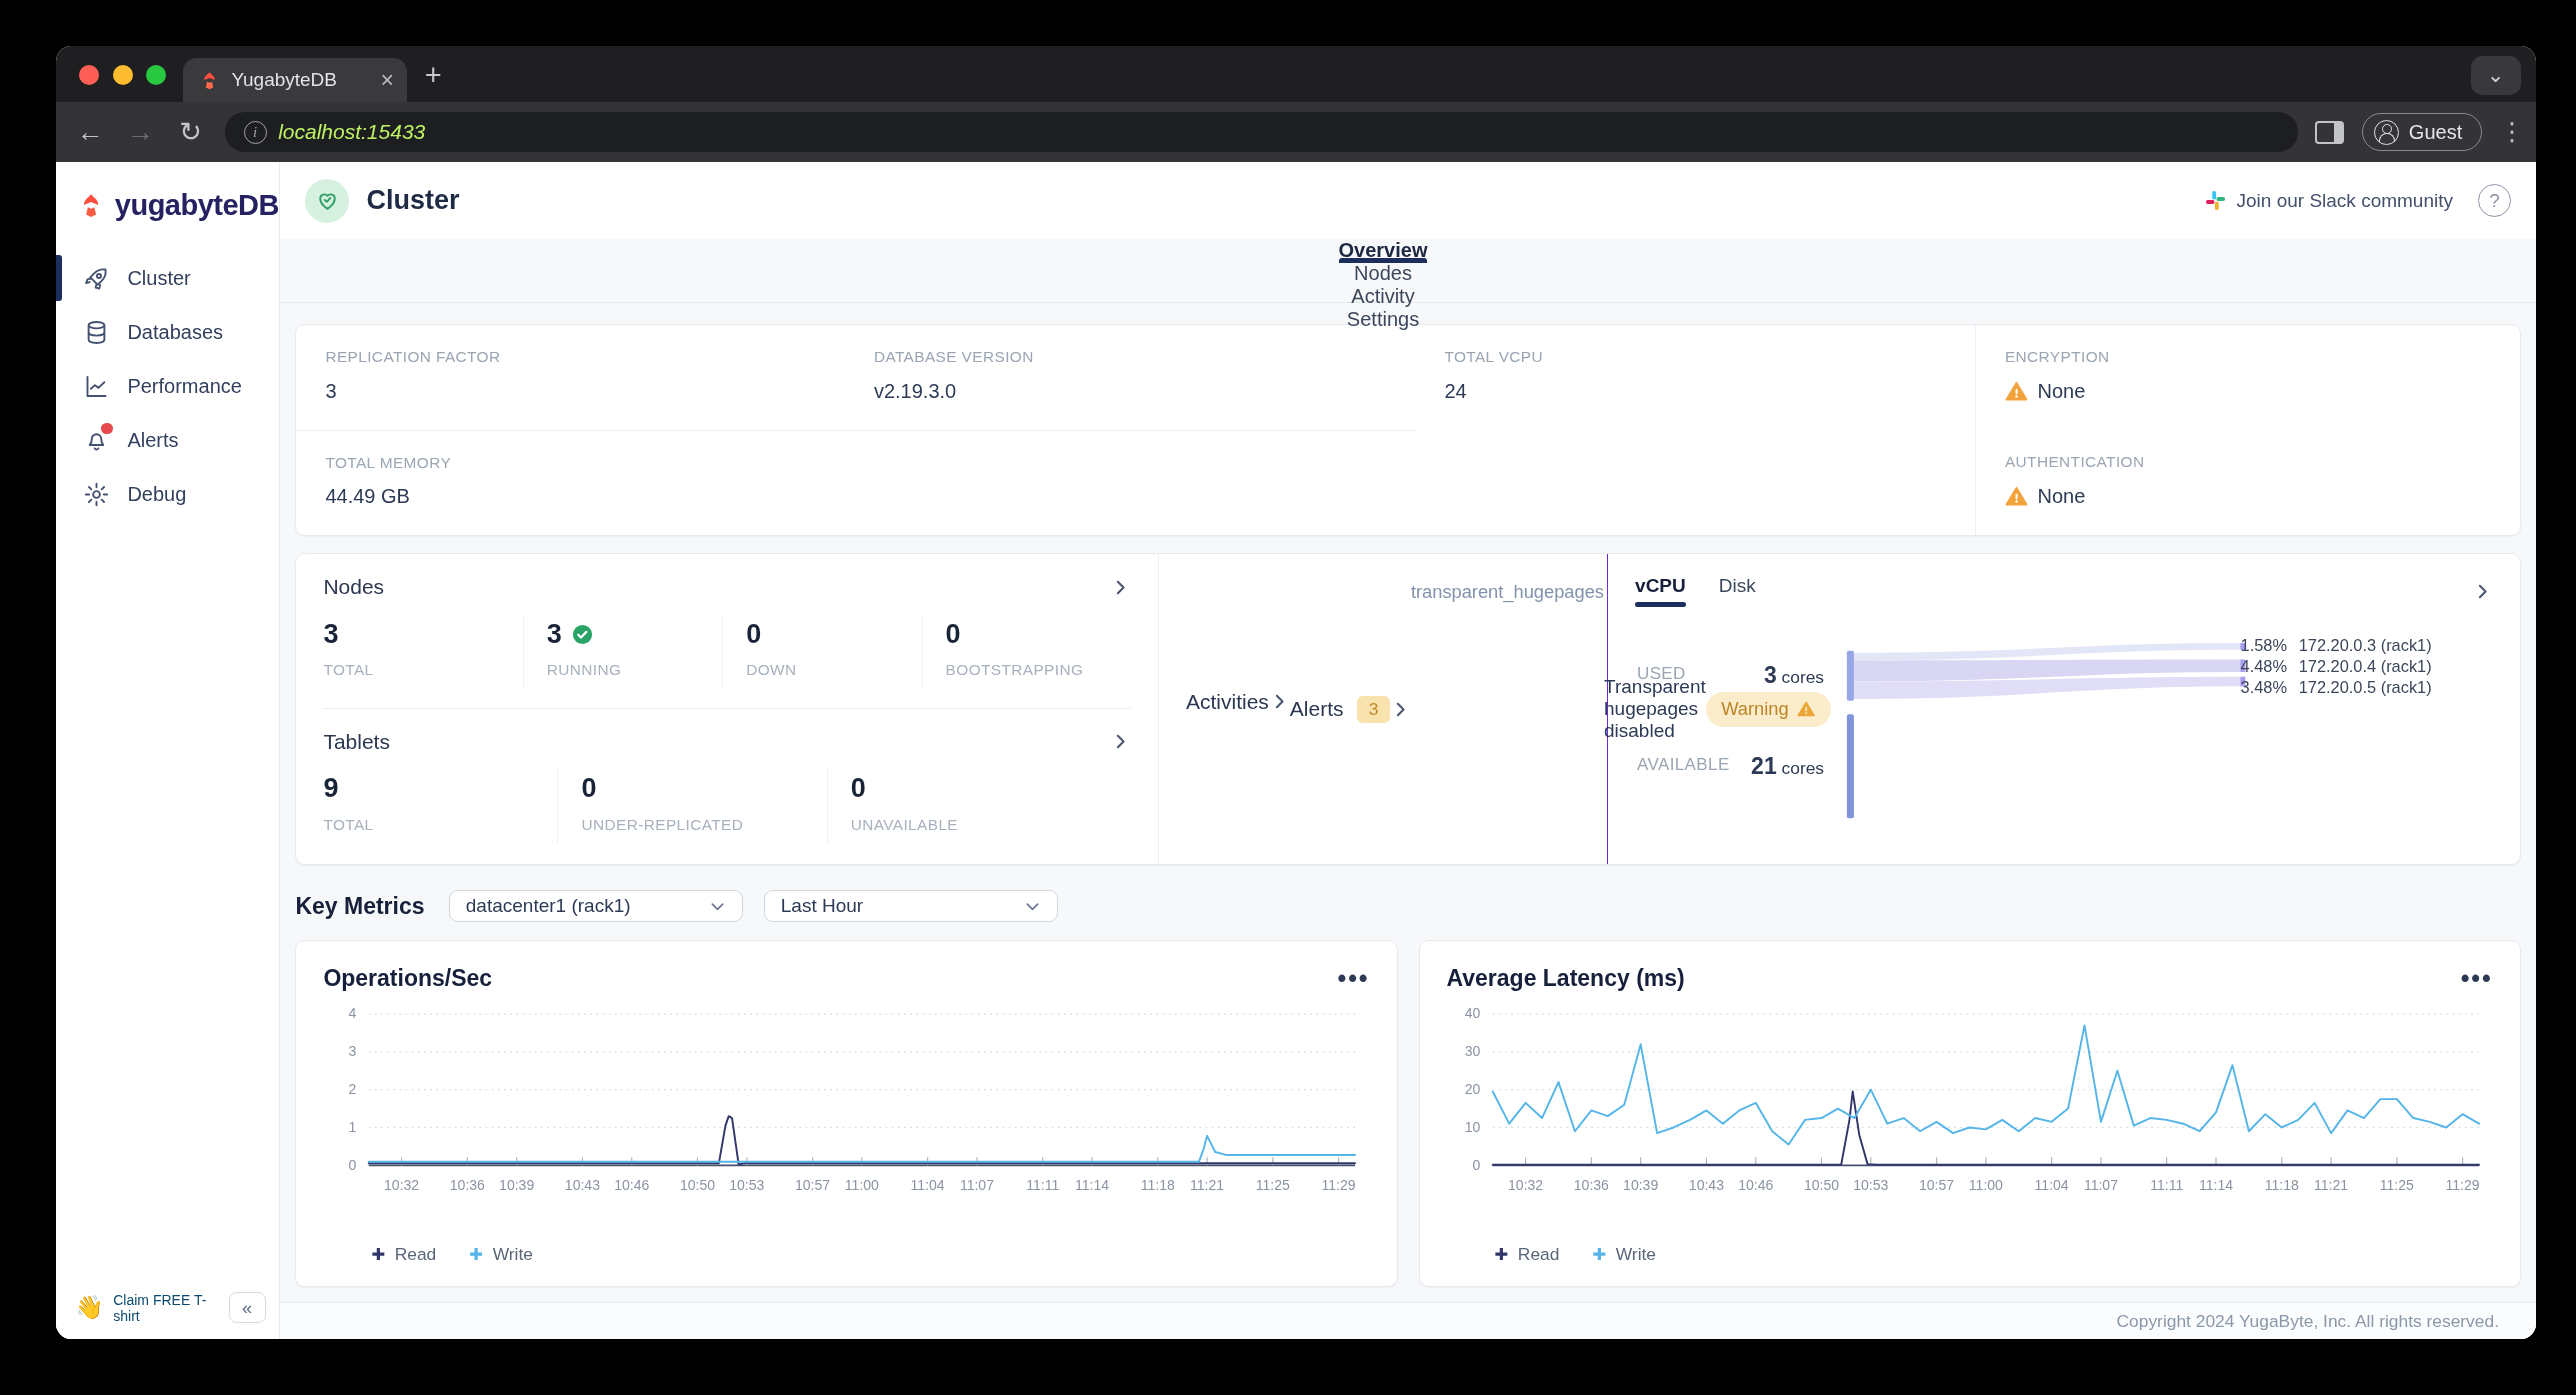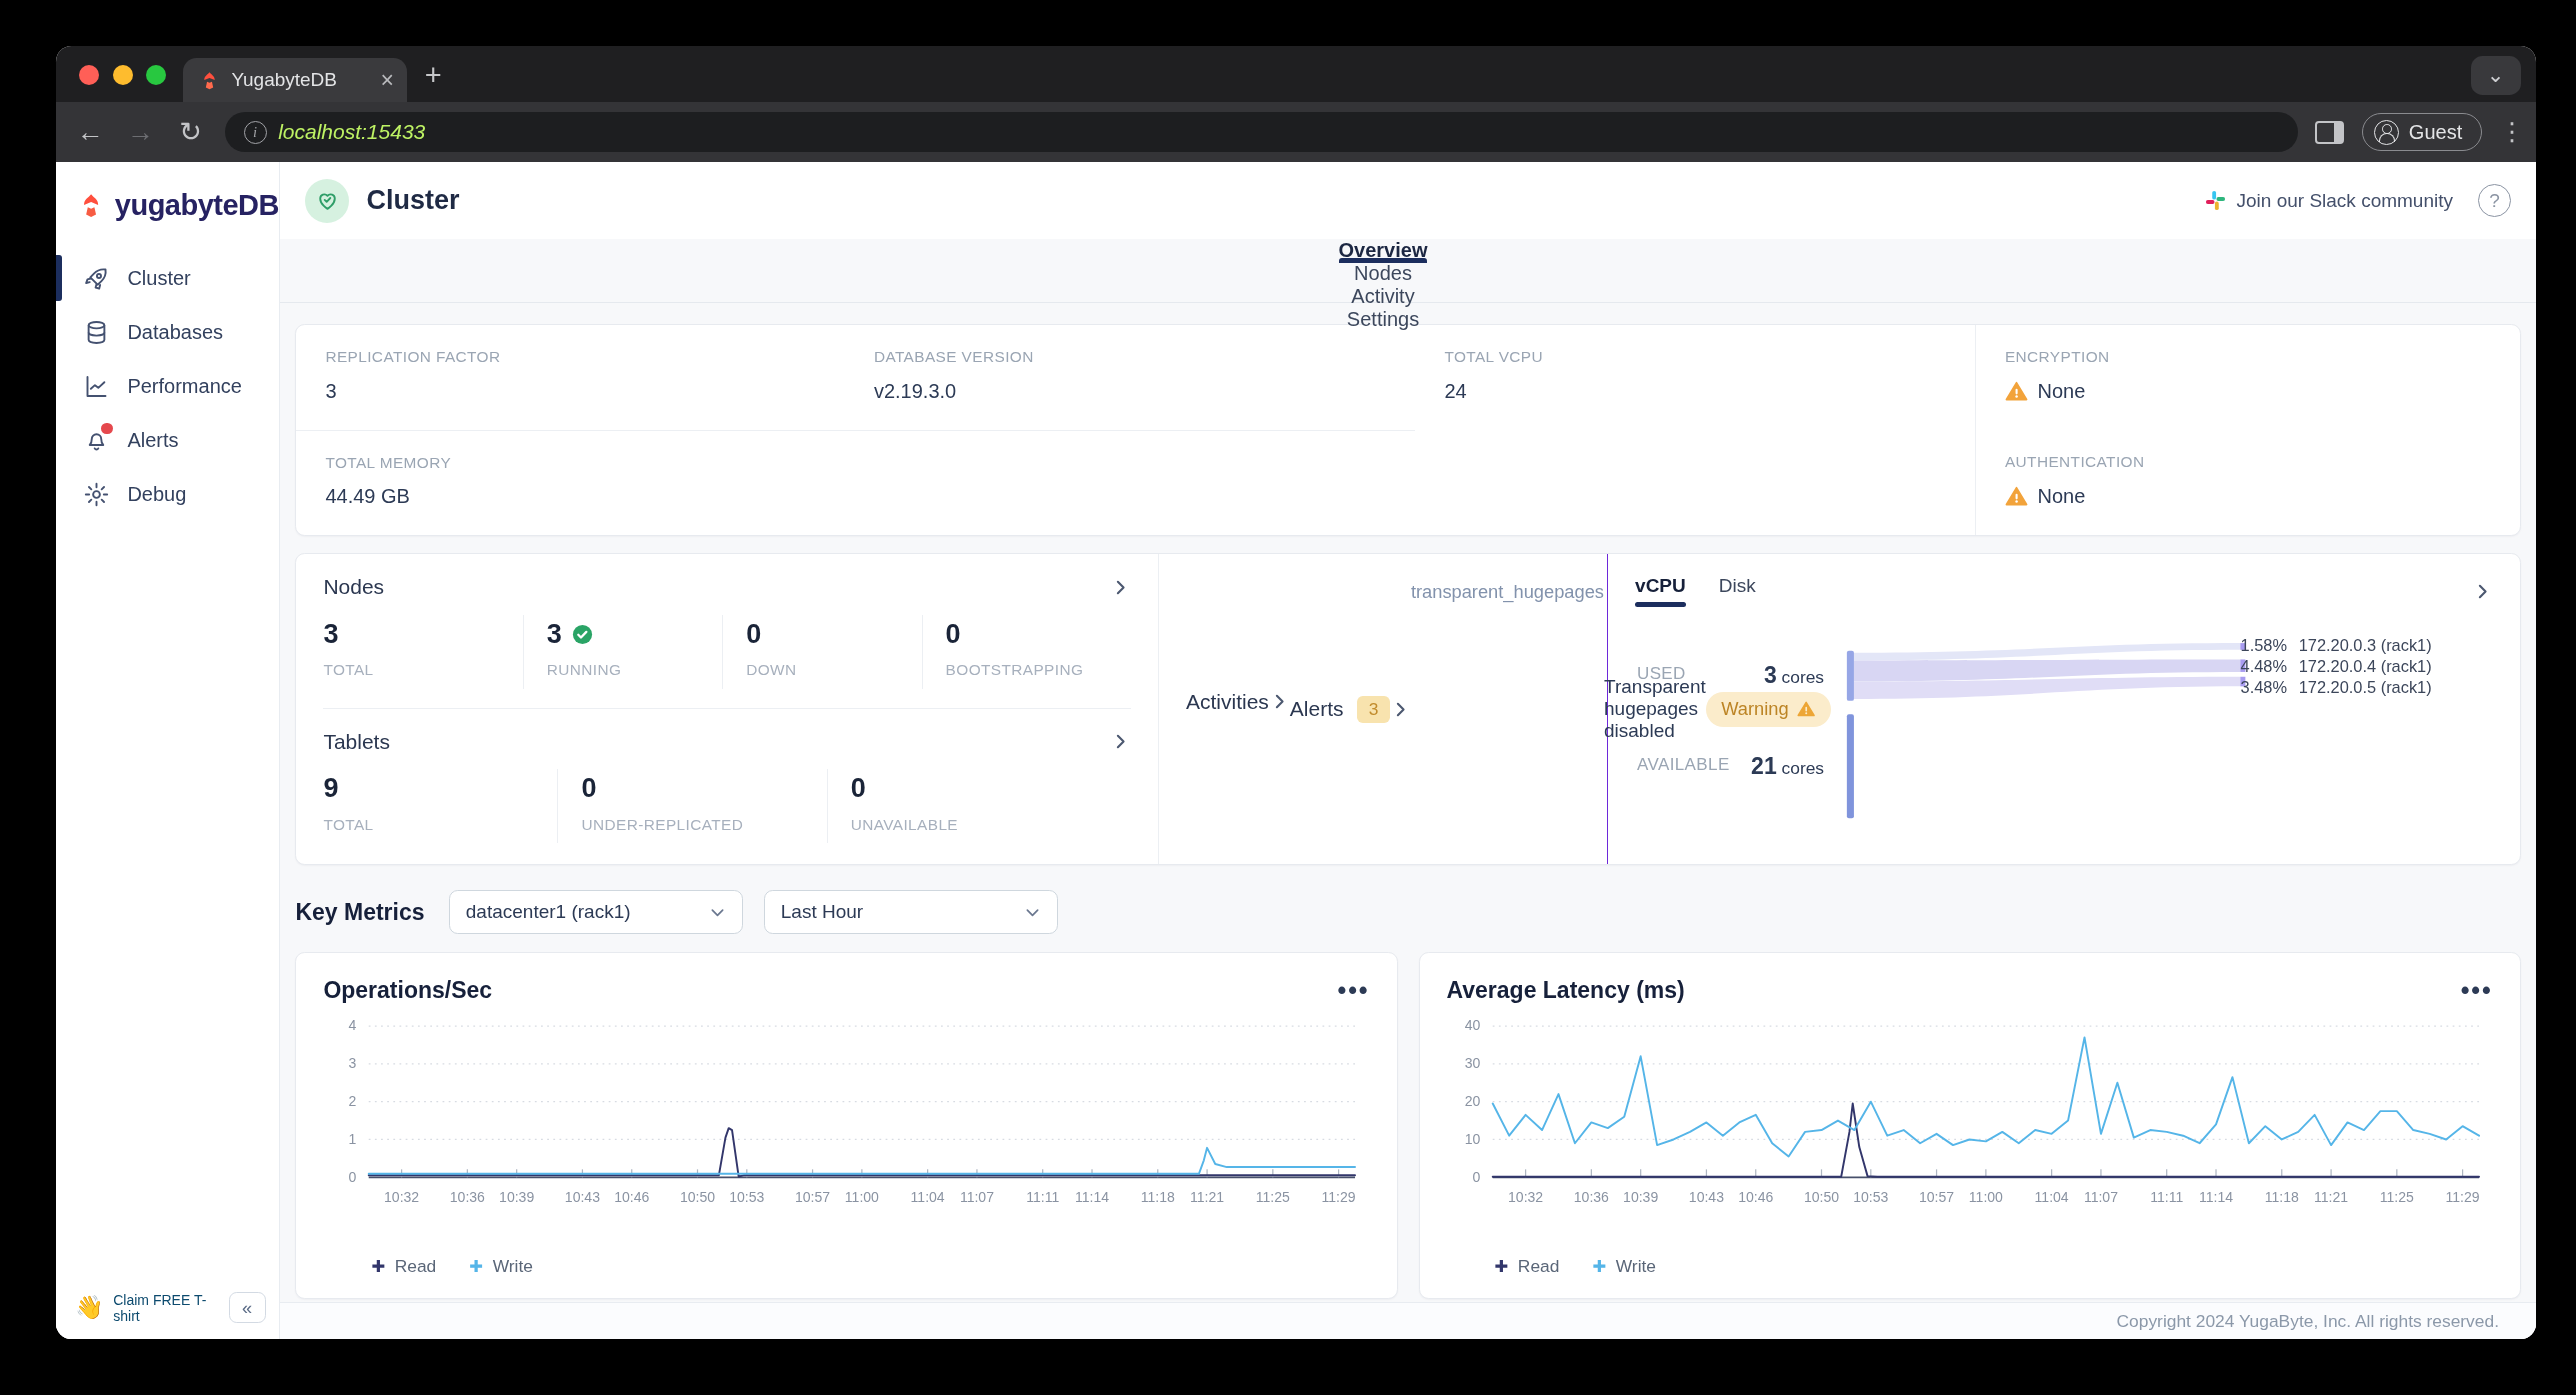--- a/index.html
+++ b/index.html
@@ -108,7 +108,7 @@
   
   .km-row { display:flex; align-items:center; margin:25px 0 17.4px; gap:21px; }
   .km-title { font-size:23px; font-weight:bold; color:#16203a; margin-right:3.9px; }
-  .select { background:#fff; border:1px solid #cfd7de; border-radius:8.7px; height:44px; display:flex; align-items:center; padding:0 15.4px; gap:29px; font-size:19px; color:#2c3a55; min-width:294px; justify-content:space-between; }
+  .select { background:#fff; border:1px solid #cfd7de; border-radius:8.7px; height:32px; display:flex; align-items:center; padding:0 15.4px; gap:29px; font-size:19px; color:#2c3a55; min-width:294px; justify-content:space-between; }
   .select .chev-down { color:#6b7890; }
 
   

